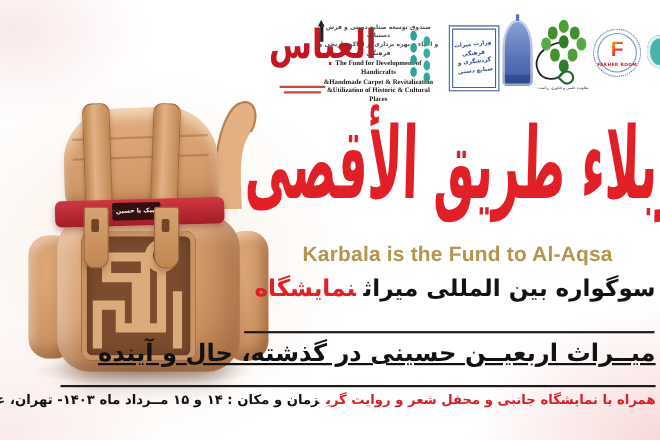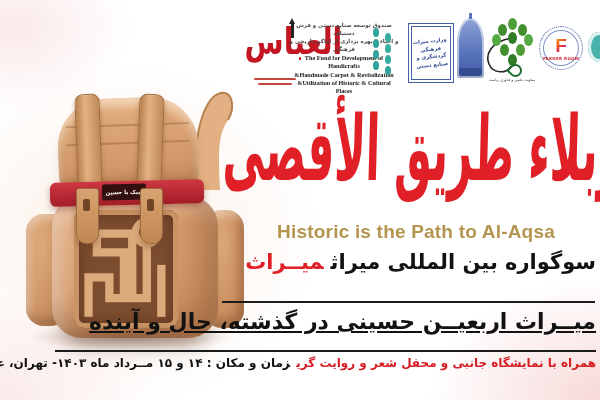--- a/index.html
+++ b/index.html
@@ -190,7 +190,7 @@
   <div class="title-ar">
     <div class="title-ar-inner">كربلاء طريق الأقصى</div>
   </div>
-  <div class="title-en">Historic is the Path to Al-Aqsa</div>
+  <div class="title-en">Karbala is the Fund to Al-Aqsa</div>
 
   <div class="h1">
     <span class="blk">سوگواره بین المللی میراث</span><span class="red">میــراث</span>

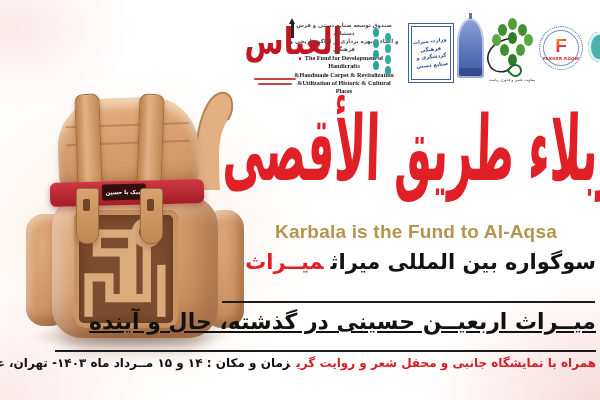--- a/index.html
+++ b/index.html
@@ -193,7 +193,7 @@
   <div class="title-en">Karbala is the Fund to Al-Aqsa</div>
 
   <div class="h1">
-    <span class="blk">سوگواره بین المللی میراث</span><span class="red">میــراث</span>
+    <span class="blk">سوگواره بین المللی میراث</span><span class="red">نمایشگاه</span>
   </div>
   <div class="rule1"></div>
   <div class="h2">میــراث اربعیــن حسینی در گذشته، حال و آینده</div>

